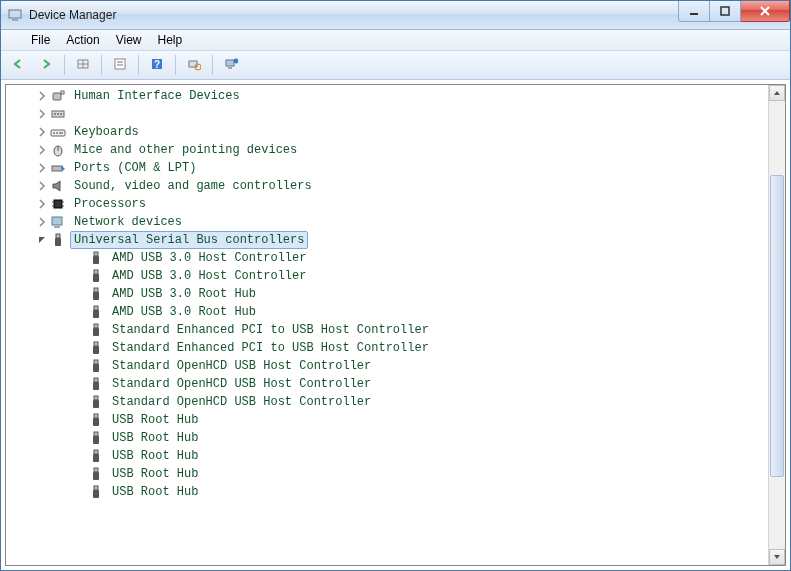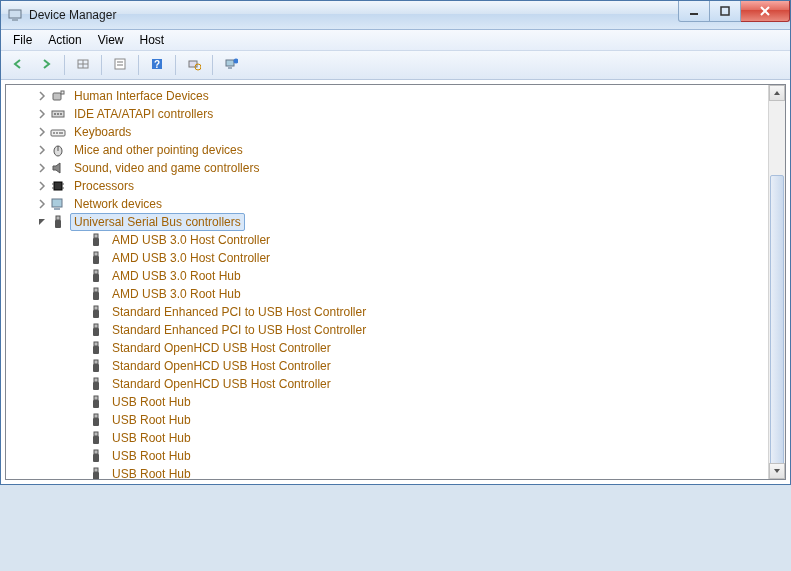--- a/index.html
+++ b/index.html
@@ -12,7 +12,7 @@
   }
   .window {
     width: 791px;
-    height: 485px;
+    height: 571px;
     background: #fff;
     border: 1px solid #4a76a8;
     box-sizing: border-box;

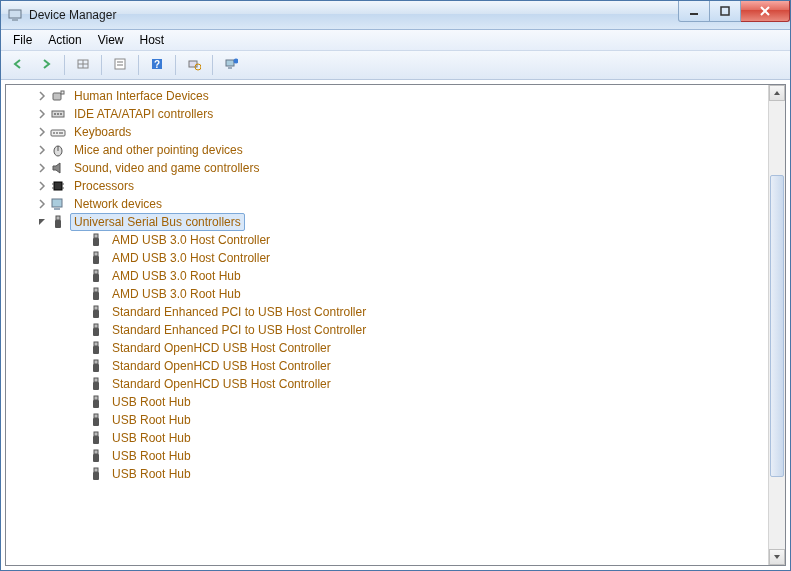--- a/index.html
+++ b/index.html
@@ -70,7 +70,7 @@
     border-bottom: 1px solid #cdd9ea;
     display: flex;
     align-items: center;
-    padding: 0 4px;
+    padding: 0 22px;
   }
   .menubar .menu-item {
     padding: 2px 8px;

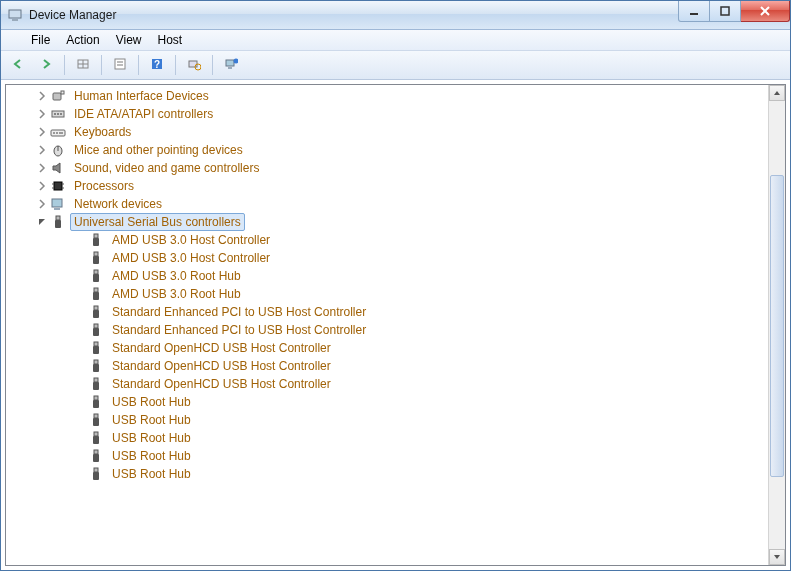--- a/index.html
+++ b/index.html
@@ -203,7 +203,7 @@
     <div class="menu-item">File</div>
     <div class="menu-item">Action</div>
     <div class="menu-item">View</div>
-    <div class="menu-item">Host</div>
+    <div class="menu-item">Help</div>
   </div>
 
   <div class="toolbar">

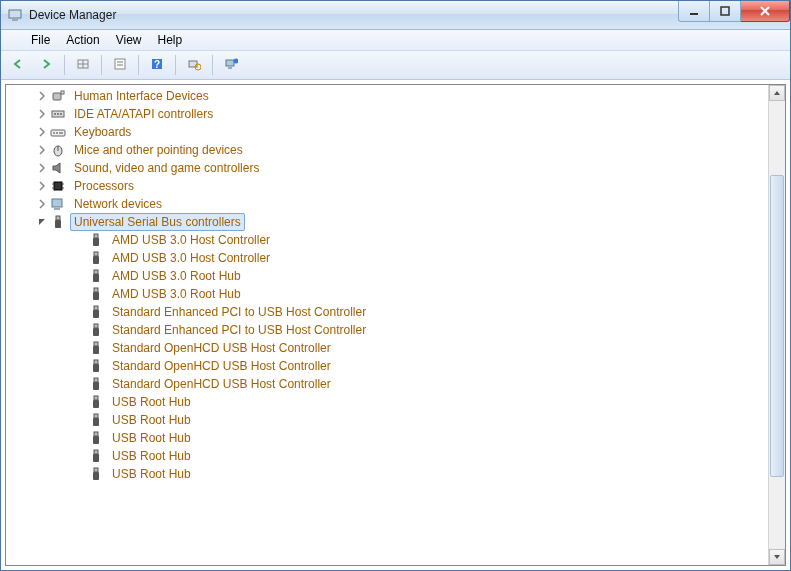--- a/index.html
+++ b/index.html
@@ -144,7 +144,8 @@
     height:18px;
     white-space:nowrap;
     font-size:12px;
-    color:#a16207;
+    color:#14532d;
+    font-family:Liberation Mono, monospace;
   }
   .row .expander {
     width:16px;

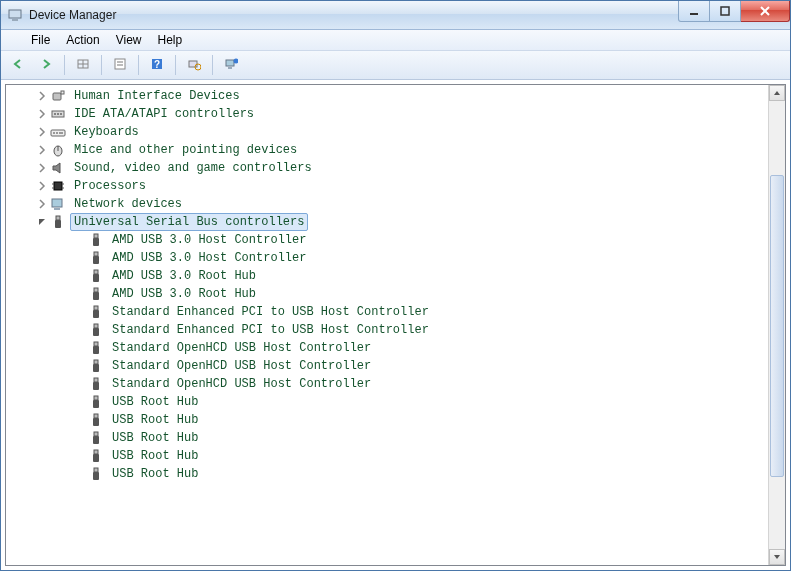--- a/index.html
+++ b/index.html
@@ -304,7 +304,6 @@
               <circle cx="11" cy="8" r="1" fill="#666"></circle>
             </svg>
           </span>
-    <span class="label">IDE ATA/ATAPI controllers</span>
   </div>
         <div class="row">
     <span class="pad" style="width:28px"></span>

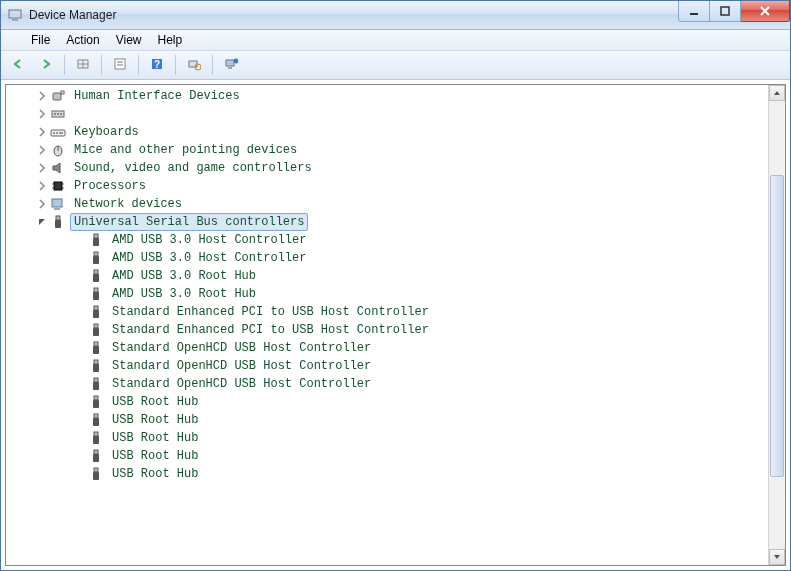--- a/index.html
+++ b/index.html
@@ -346,6 +346,21 @@
           </span>
     <span class="node-icon">
             <svg width="16" height="16">
+              <rect x="2" y="6" width="10" height="5" fill="#bbb" stroke="#666"></rect>
+              <path d="M12 6 L15 9 L12 11" fill="#3a7bd5"></path>
+            </svg>
+          </span>
+    <span class="label">Ports (COM &amp; LPT)</span>
+  </div>
+        <div class="row">
+    <span class="pad" style="width:28px"></span>
+    <span class="expander">
+            <svg width="10" height="10">
+              <path d="M3 1 L7 5 L3 9" fill="none" stroke="#888" stroke-width="1.5"></path>
+            </svg>
+          </span>
+    <span class="node-icon">
+            <svg width="16" height="16">
               <path d="M3 6 L6 6 L10 3 L10 13 L6 10 L3 10 Z" fill="#888" stroke="#555"></path>
             </svg>
           </span>

